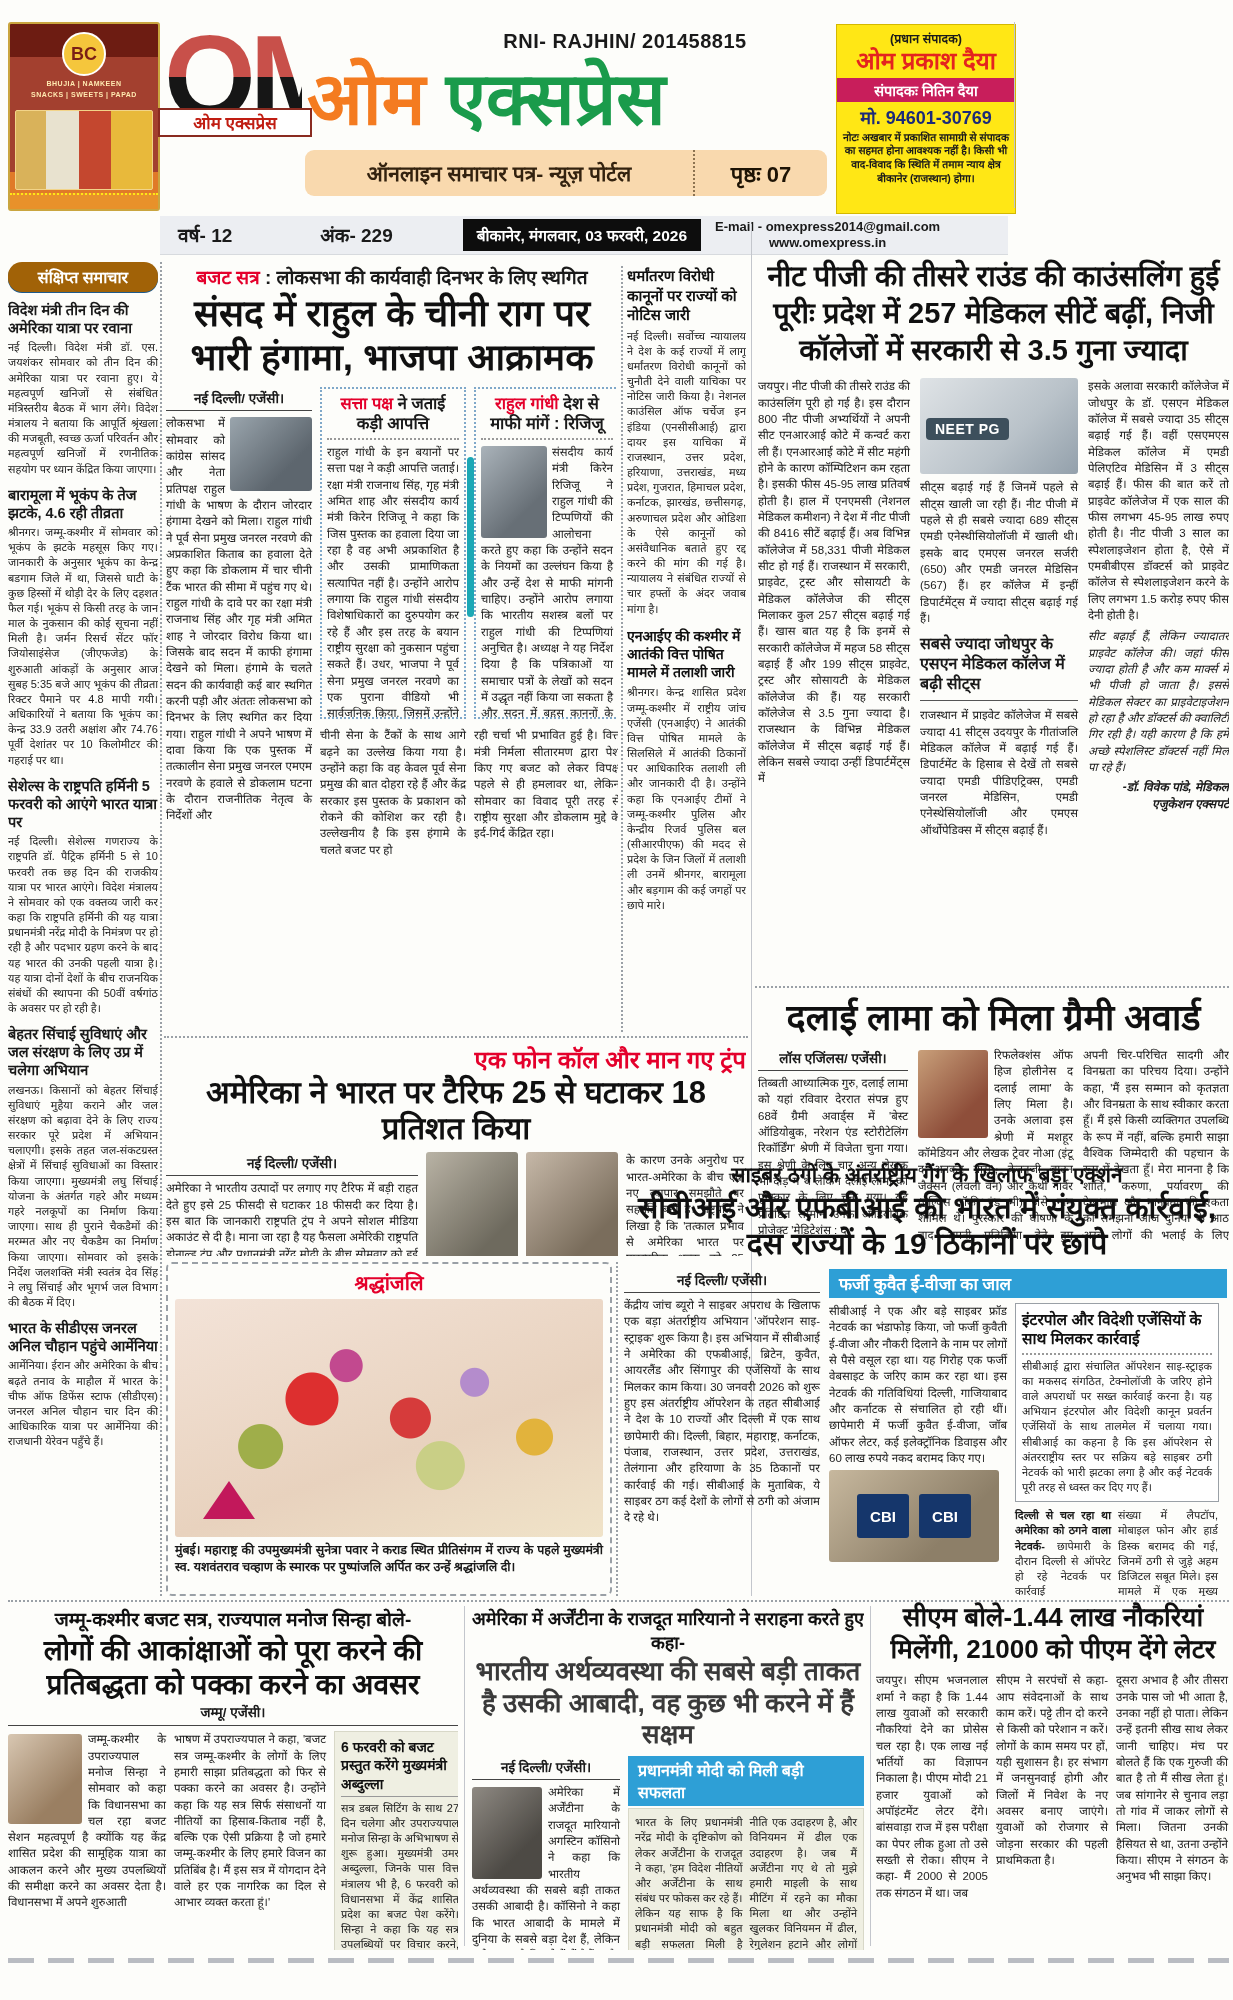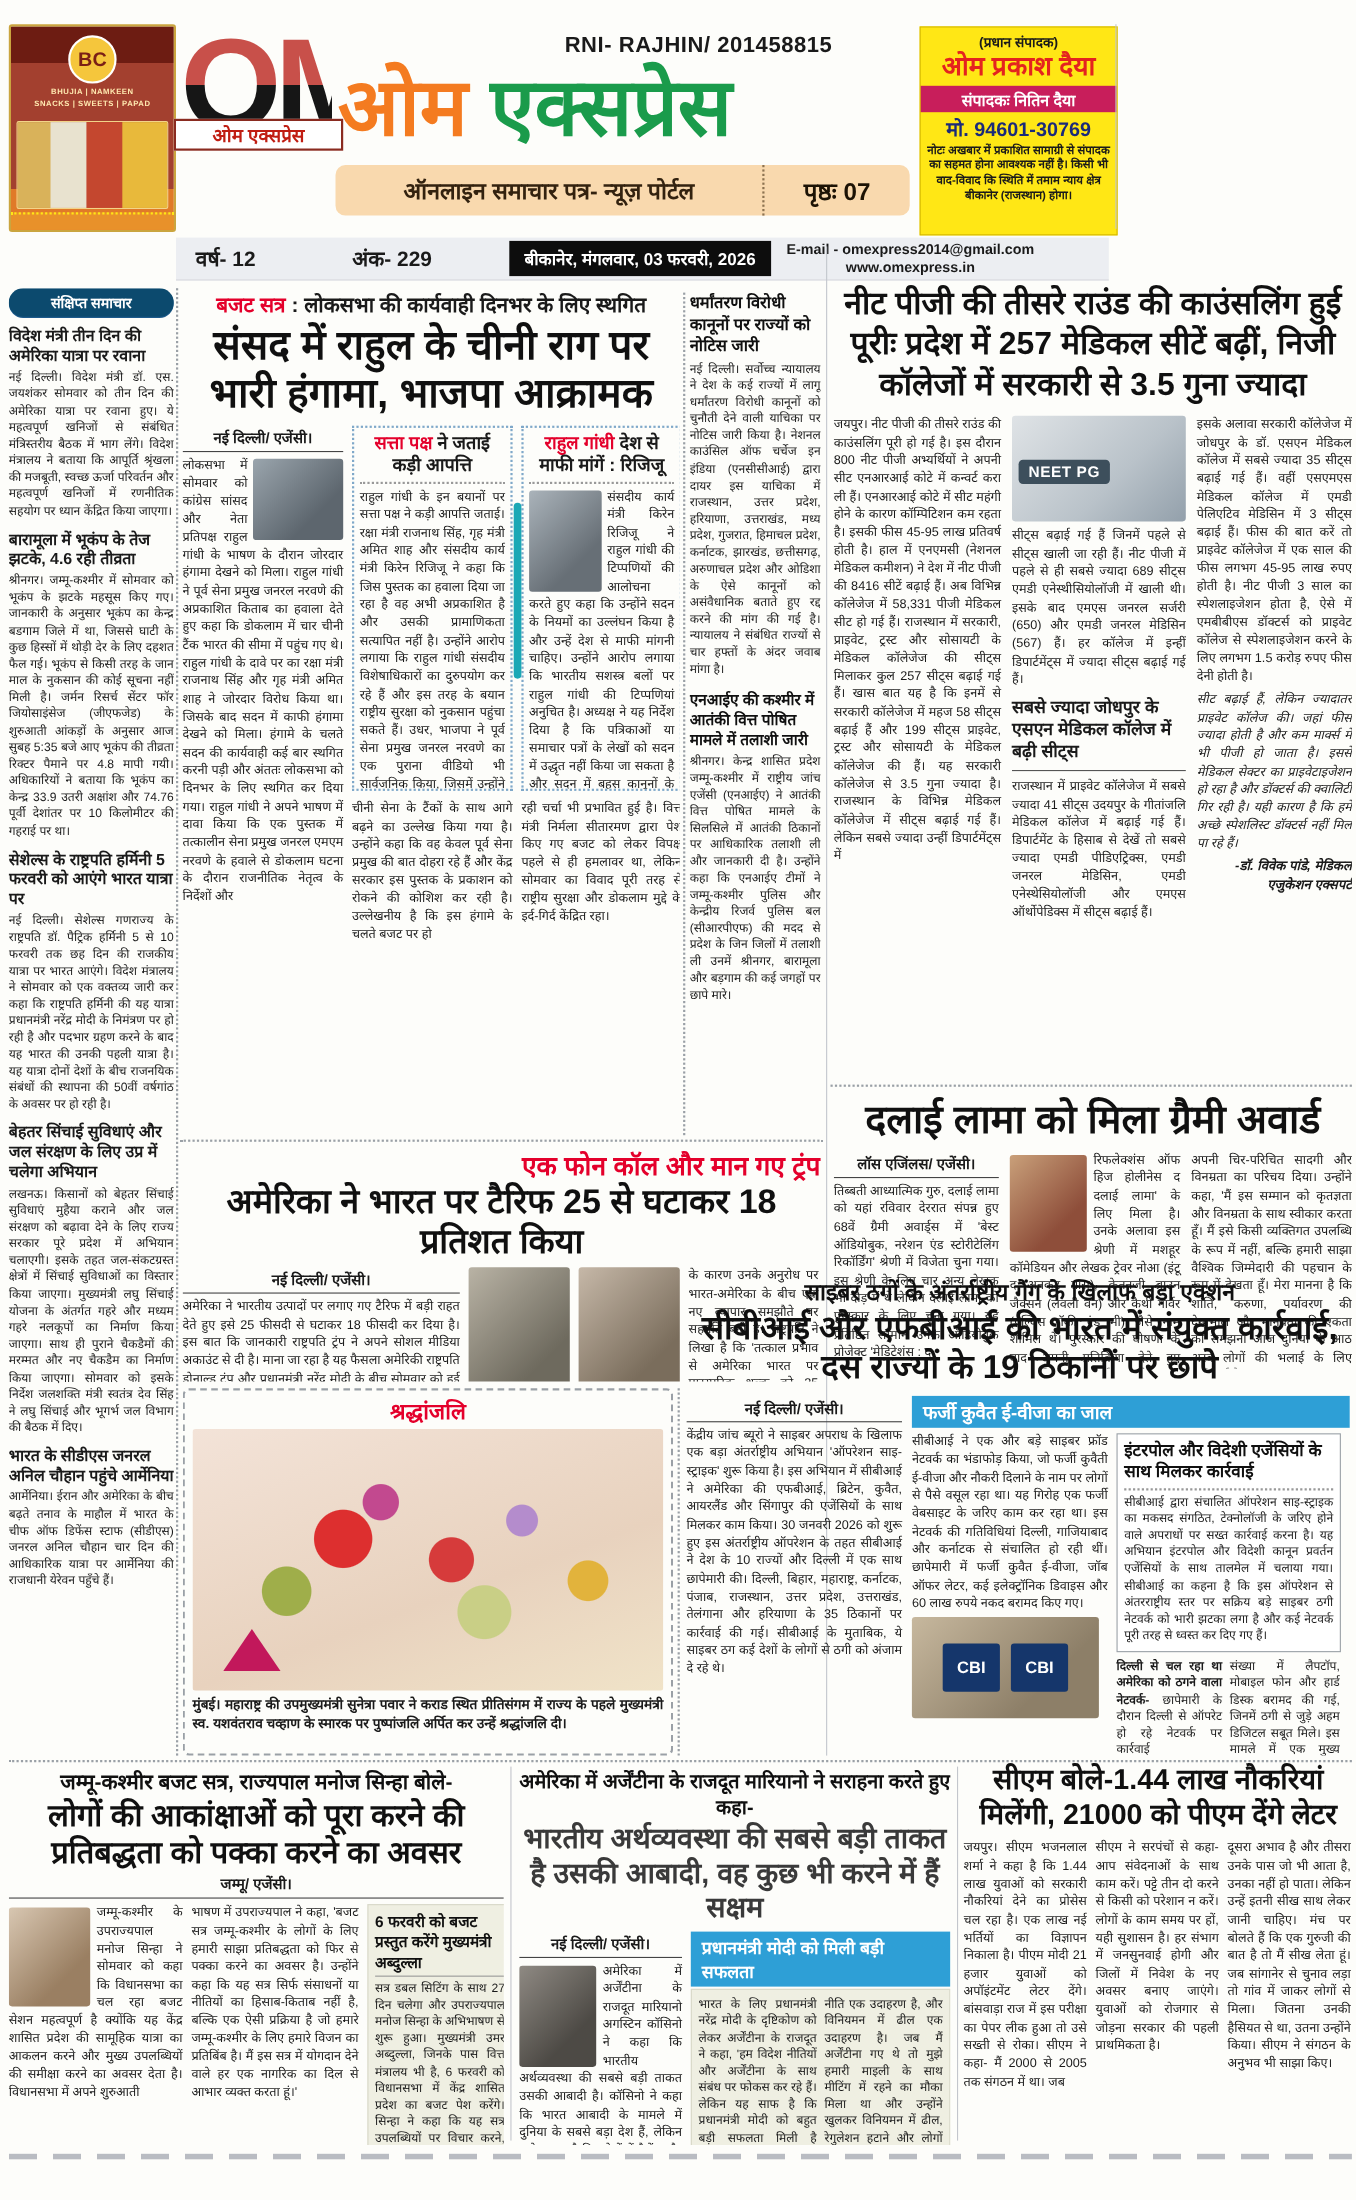--- a/index.html
+++ b/index.html
@@ -100,7 +100,7 @@
     <div class="omband">ओम एक्सप्रेस</div>
   </div>
 
-  <div class="abs rni" style="left:420px;top:30px;width:430px;">RNI- RAJHIN/ 201458815</div>
+  <div class="abs rni" style="left:410px;top:30px;width:430px;">RNI- RAJHIN/ 201458815</div>
 
   <div class="abs bigtitle" style="left:307px;top:62px;">
     <span class="om">ओम</span>

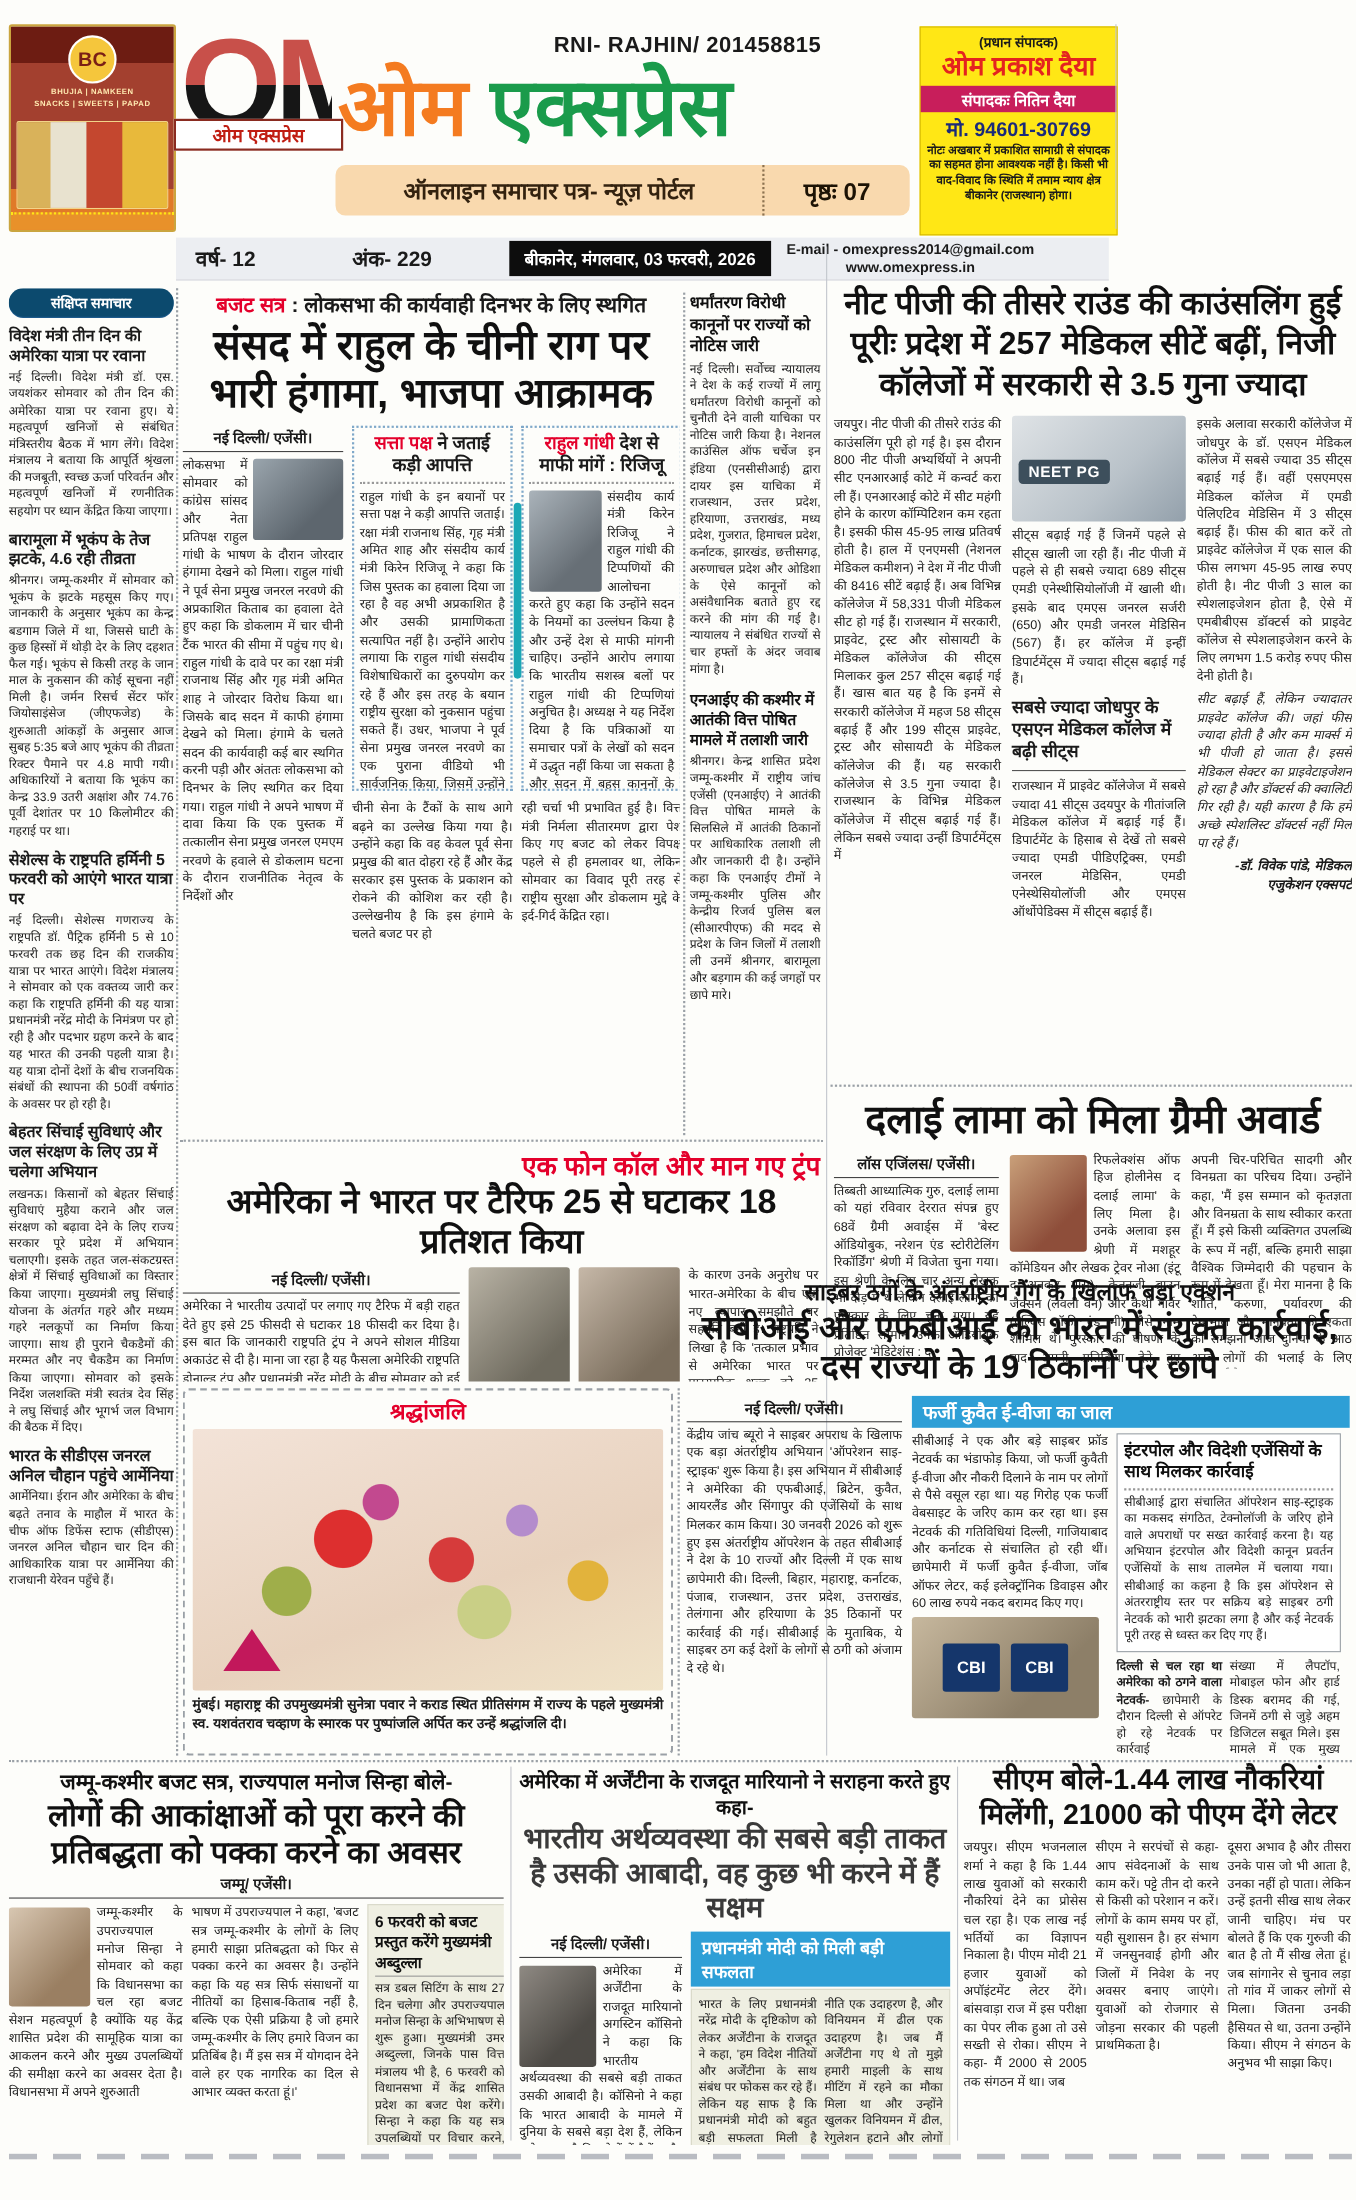--- a/index.html
+++ b/index.html
@@ -51,7 +51,7 @@
   .datebox{margin-left:70px;background:#0d0d0d;color:#fff;font-weight:bold;font-size:15.5px;padding:5px 14px;}
   .emailblk{margin-left:14px;text-align:center;font-weight:bold;font-size:13px;line-height:1.25;}
   
-  .badge{background:#0c4a6e;color:#fff;font-weight:bold;font-size:13px;text-align:center;
+  .badge{background:#a16207;color:#fff;font-weight:bold;font-size:16px;text-align:center;
          border-radius:14px;padding:4px 6px;box-shadow:0 1px 0 #1d5a8c;}
   .btitle{font-size:14.5px;font-weight:bold;line-height:1.25;margin:9px 0 3px;}
   

